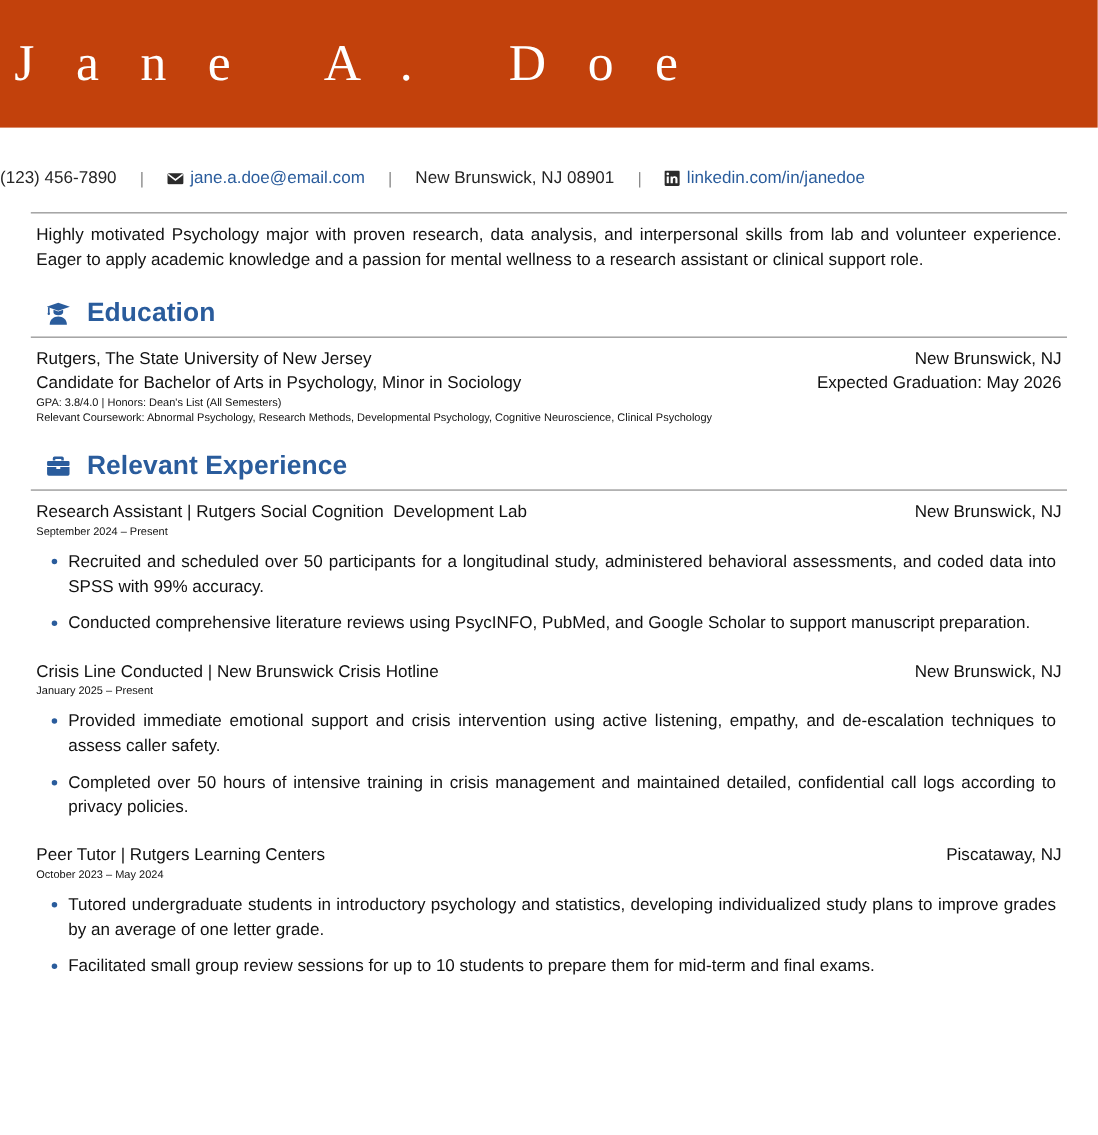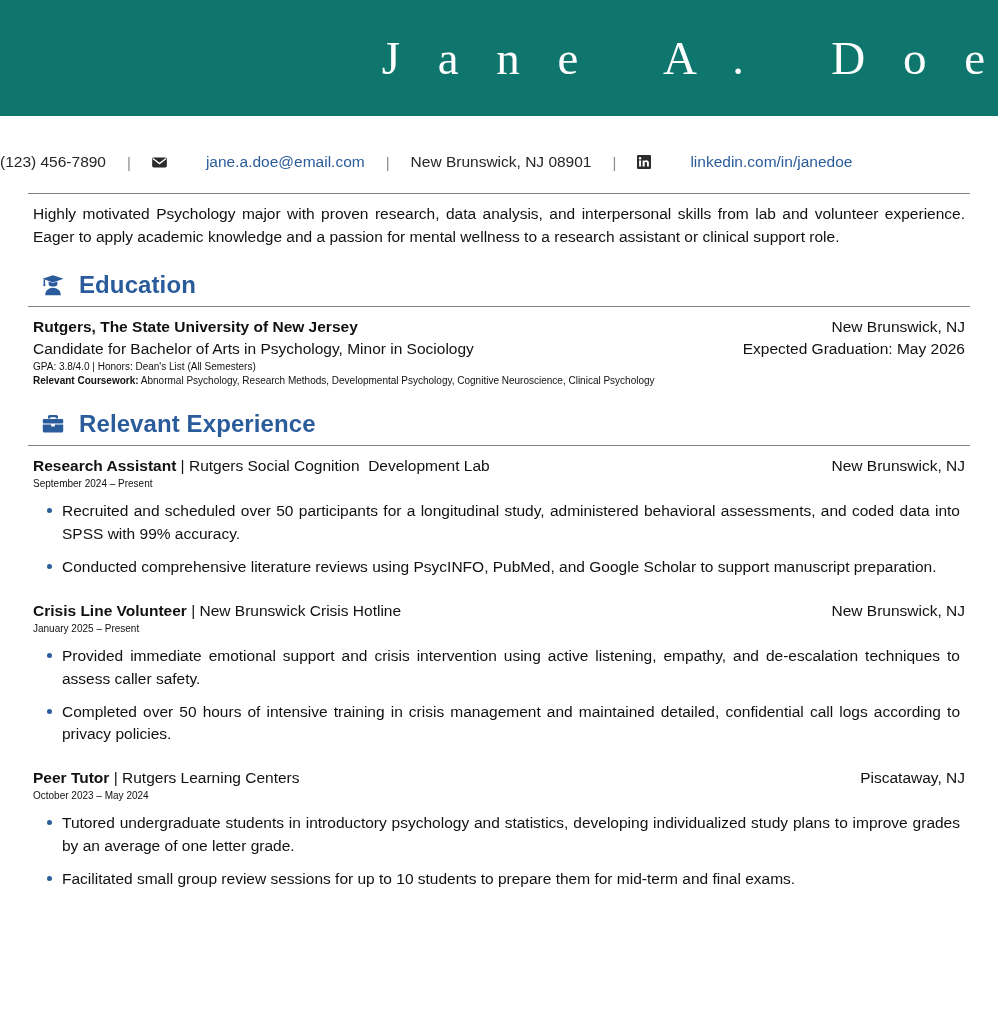--- a/index.html
+++ b/index.html
@@ -17,11 +17,11 @@
 
   
   .header-banner {
-    background: #0f766e;
+    background: #c2410c;
     height: 116px;
     display: flex;
     align-items: center;
-    justify-content: flex-end;
+    justify-content: flex-start;
   }
   .full-name {
     font-family: "Liberation Serif", serif;

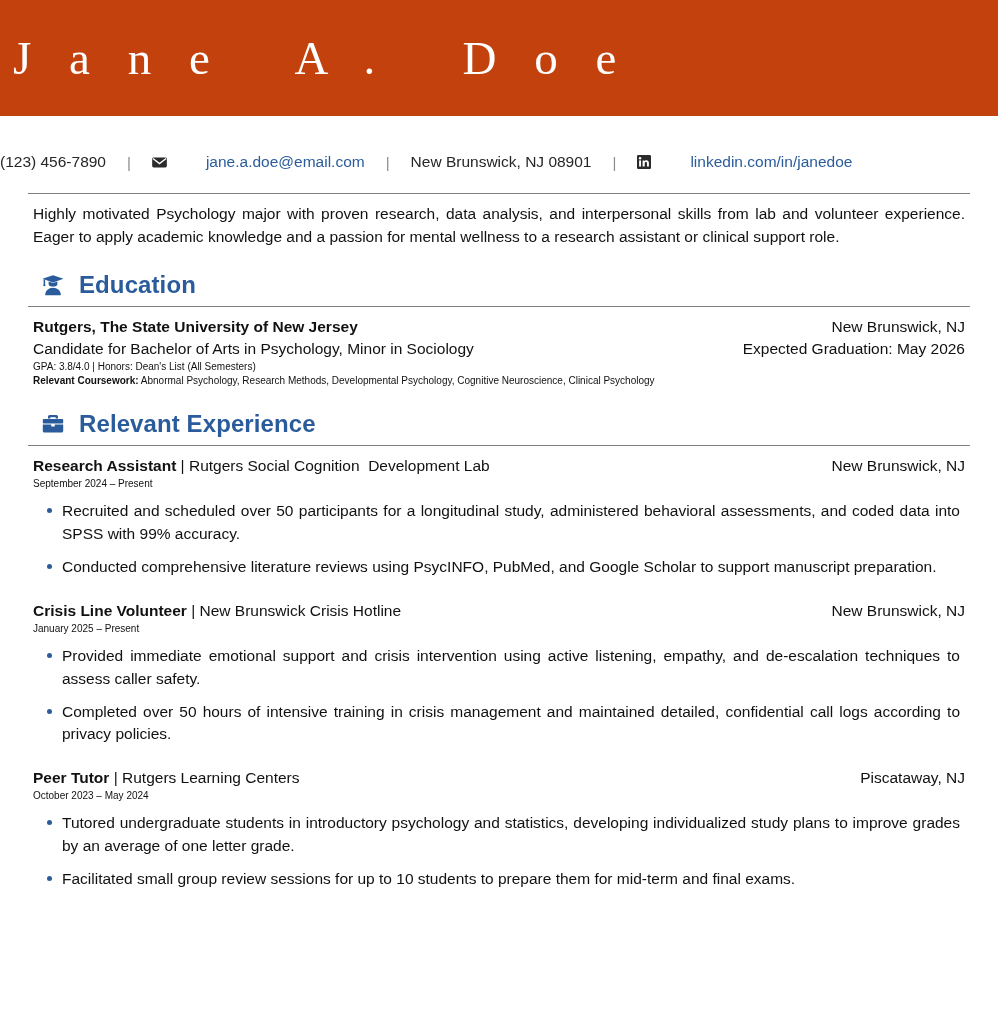--- a/index.html
+++ b/index.html
@@ -57,7 +57,6 @@
   .contact-link {
     color: #2a5c9c;
     text-decoration: none;
-    margin-left: 33px;
   }
   .mail-icon, .linkedin-icon {
     display: inline-block;

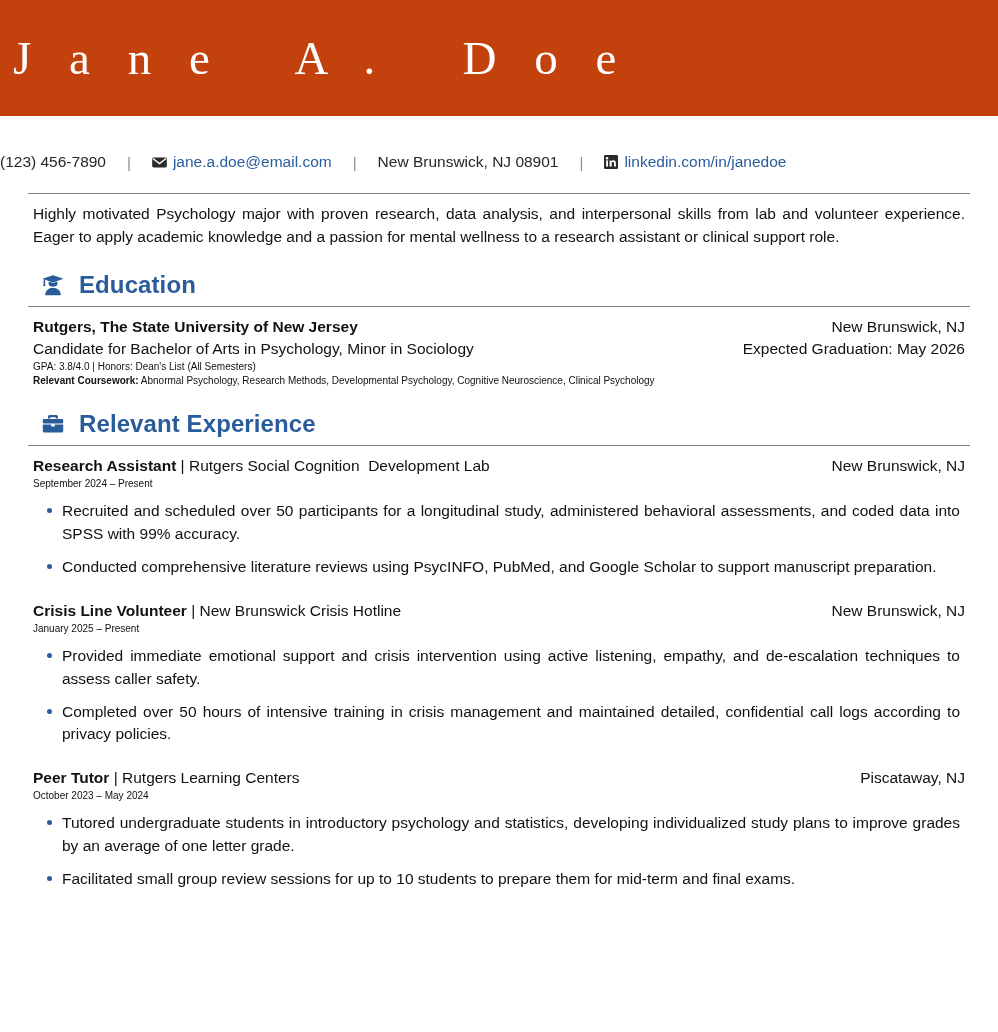--- a/index.html
+++ b/index.html
@@ -121,7 +121,7 @@
   }
   .entry-row .left { white-space: pre; }
   .entry-row .right { white-space: nowrap; padding-left: 16px; }
-  .b { font-weight: bold; }
+  .b { font-weight: normal; }
   .i { }
   .sub-line {
     font-size: 10px;

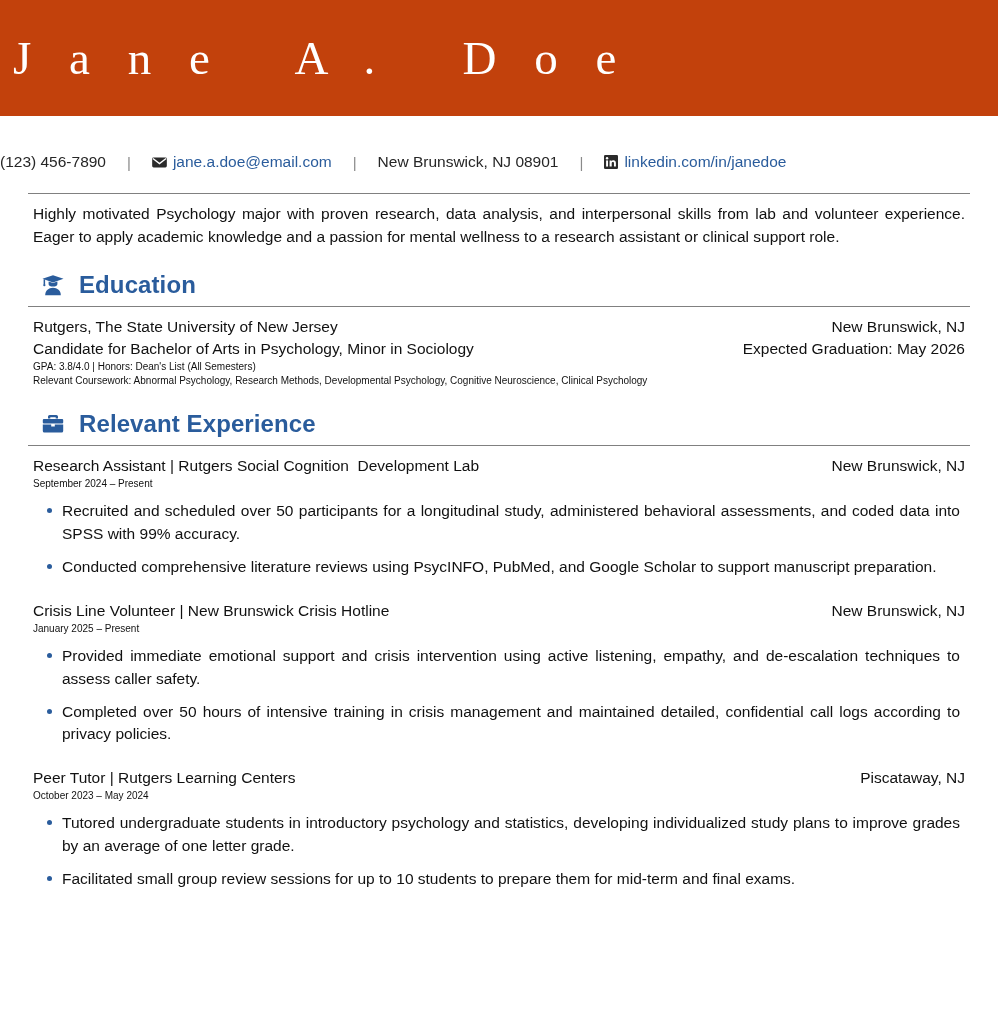--- a/index.html
+++ b/index.html
@@ -258,7 +258,7 @@
 
     <div class="entry">
       <div class="entry-row">
-        <span class="left"><span class="b">Crisis Line Volunteer</span><span> | New Brunswick Crisis Hotline</span></span>
+        <span class="left"><span class="b">Crisis Line Conducted</span><span> | New Brunswick Crisis Hotline</span></span>
         <span class="right">New Brunswick, NJ</span>
       </div>
       <div class="sub-line i">January 2025 – Present</div>

